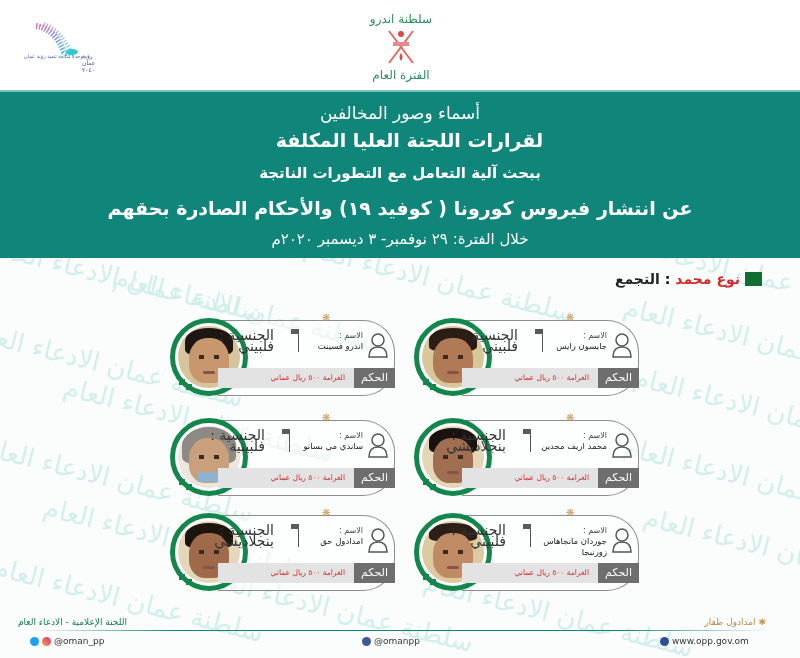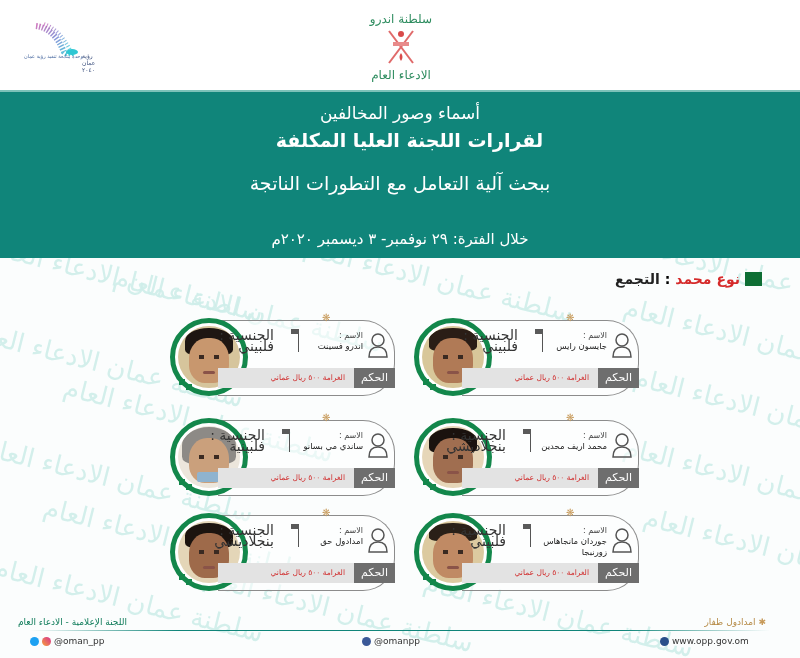--- a/index.html
+++ b/index.html
@@ -131,7 +131,7 @@
         <circle cx="15" cy="7" r="3" fill="#d94a4a"></circle>
         <rect x="7" y="15" width="16" height="4" fill="#e88a8a"></rect>
       </svg>
-      <span class="txt-bot">الادعاء العام</span>
+      <span class="txt-bot">الفترة العام</span>
     </div>
   </div>
 

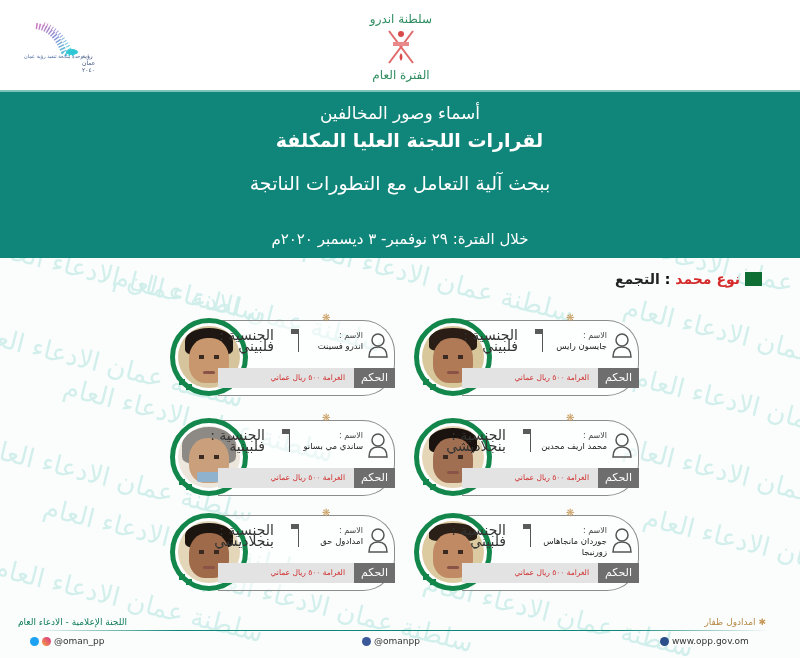--- a/index.html
+++ b/index.html
@@ -29,7 +29,7 @@
   .banner .line { position: absolute; left: 0; width: 800px; text-align: center; color: #ffffff; direction: rtl; }
   .banner .l1 { top: 11px; font-size: 17px; }
   .banner .l2 { top: 37px; font-size: 19px; font-weight: bold; padding-left: 19px; }
-  .banner .l3 { top: 80px; font-size: 19px; font-weight: normal; }
+  .banner .l3 { top: 72px; font-size: 15px; font-weight: bold; }
   .banner .l4 { top: 105px; font-size: 19px; font-weight: bold; }
   .banner .l5 { top: 138px; font-size: 15px; }
 

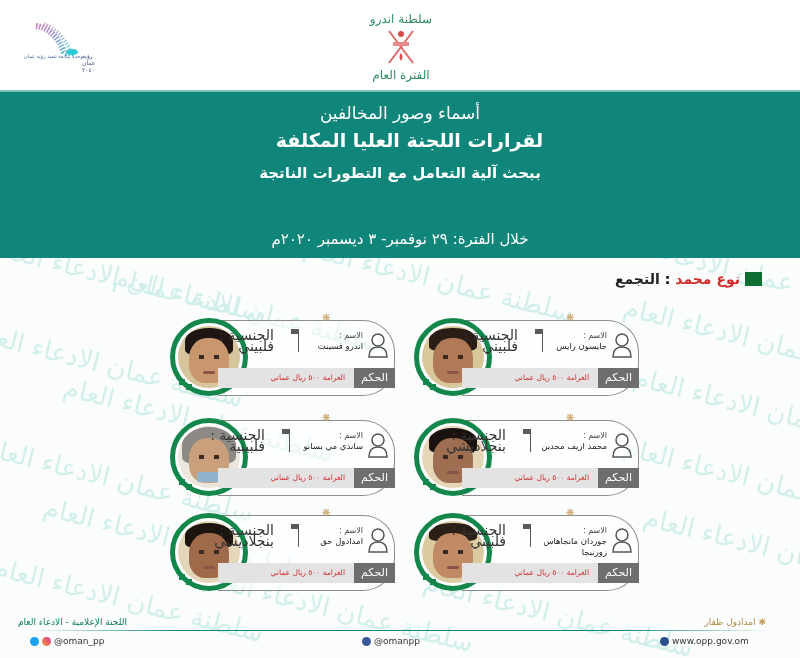--- a/index.html
+++ b/index.html
@@ -139,6 +139,7 @@
     <div class="line l1">أسماء وصور المخالفين</div>
     <div class="line l2">لقرارات اللجنة العليا المكلفة</div>
     <div class="line l3">ببحث آلية التعامل مع التطورات الناتجة</div>
+    <div class="line l4">عن انتشار فيروس كورونا ( كوفيد ١٩) والأحكام الصادرة بحقهم</div>
     <div class="line l5">خلال الفترة: ٢٩ نوفمبر- ٣ ديسمبر ٢٠٢٠م</div>
   </div>
 

